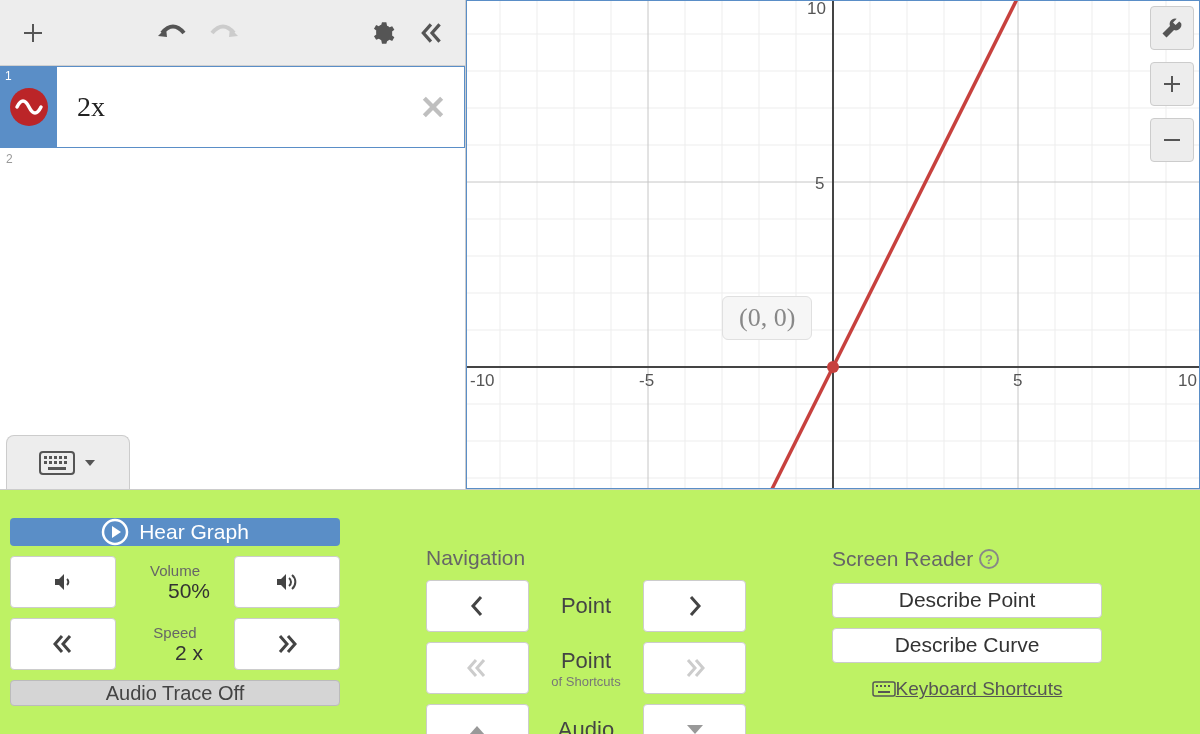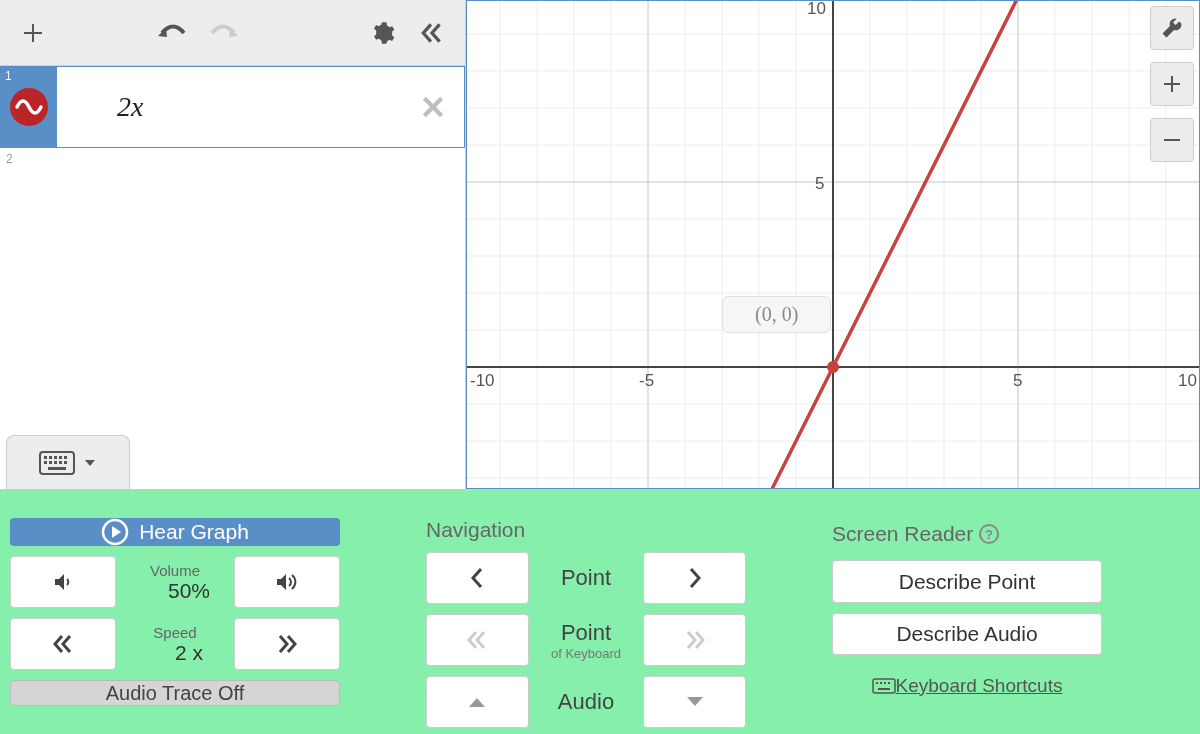--- a/index.html
+++ b/index.html
@@ -19,7 +19,7 @@
   .expr-index { width: 56px; background: #5a8ec7; height: 100%; display: flex; align-items: center; justify-content: center; position: relative; }
   .expr-index-num { position: absolute; top: 2px; left: 4px; font-size: 12px; color: #fff; }
   .expr-icon { width: 38px; height: 38px; border-radius: 50%; background: #bb2528; display:flex; align-items:center; justify-content:center; }
-  .expr-text { flex: 1; padding: 0 20px; font-size: 28px; font-style: italic; font-family: 'Times New Roman', serif; color: #222; margin-left: 40px; }
+  .expr-text { flex: 1; padding: 0 20px; font-size: 28px; font-family: 'Times New Roman', serif; color: #222; }
   .expr-close { width: 50px; height: 50px; display:flex; align-items:center; justify-content:center; color:#bfbfbf; cursor:pointer; margin-right:6px; }
   .expr-empty-index { font-size: 12px; color: #999; padding: 4px 6px; }
 

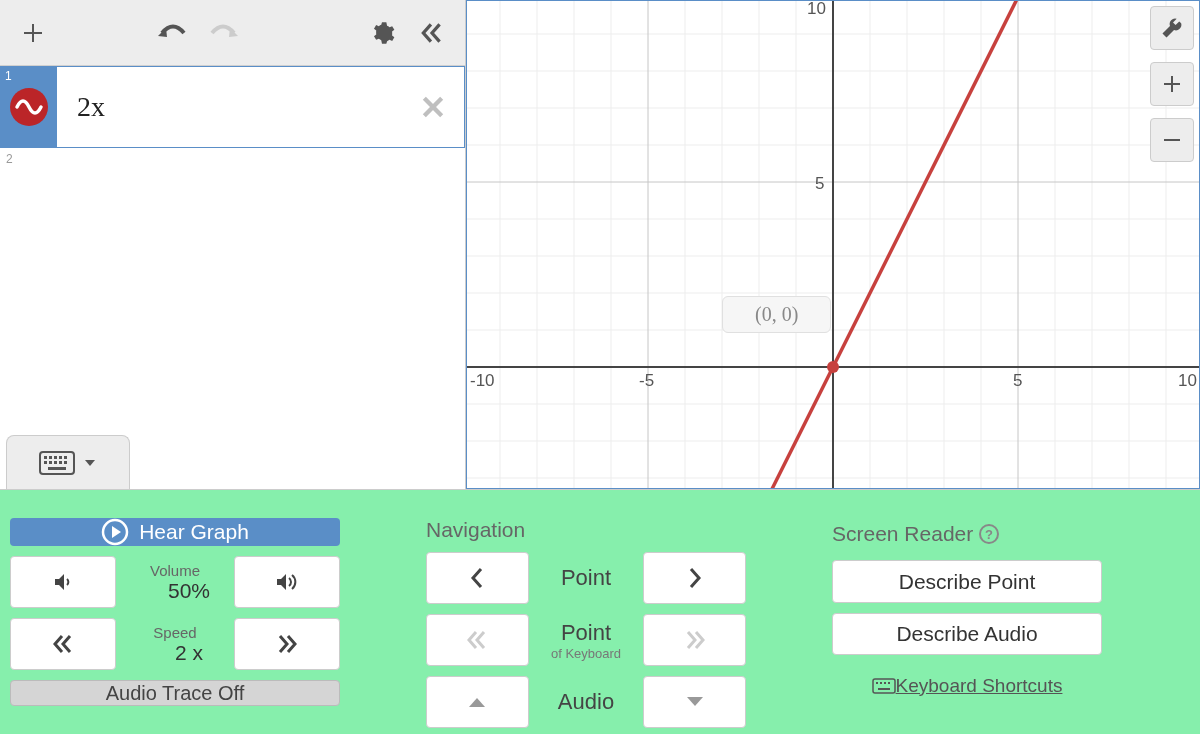--- a/index.html
+++ b/index.html
@@ -28,7 +28,7 @@
   
   .graph-panel { width: 734px; height: 489px; position: relative; background:#fff; }
   .graph-svg { position:absolute; inset:0; }
-  .trace-label { position:absolute; left: 256px; top: 296px; background:#f6f6f6; border:1px solid #e0e0e0; border-radius:6px; padding:6px 32px; font-size:20px; color:#888; font-family:'Times New Roman',serif; }
+  .trace-label { position:absolute; left: 256px; top: 296px; background:#f6f6f6; border:1px solid #e0e0e0; border-radius:6px; padding:6px 16px; font-size:26px; color:#888; font-family:'Times New Roman',serif; }
   .zoom-col { position:absolute; right:6px; top:6px; display:flex; flex-direction:column; gap:4px; }
   .zoom-btn { width:44px; height:44px; background:#ededed; border:1px solid #ccc; border-radius:4px; display:flex; align-items:center; justify-content:center; color:#555; cursor:pointer; }
   .zoom-btn + .zoom-btn { margin-top: 8px; }

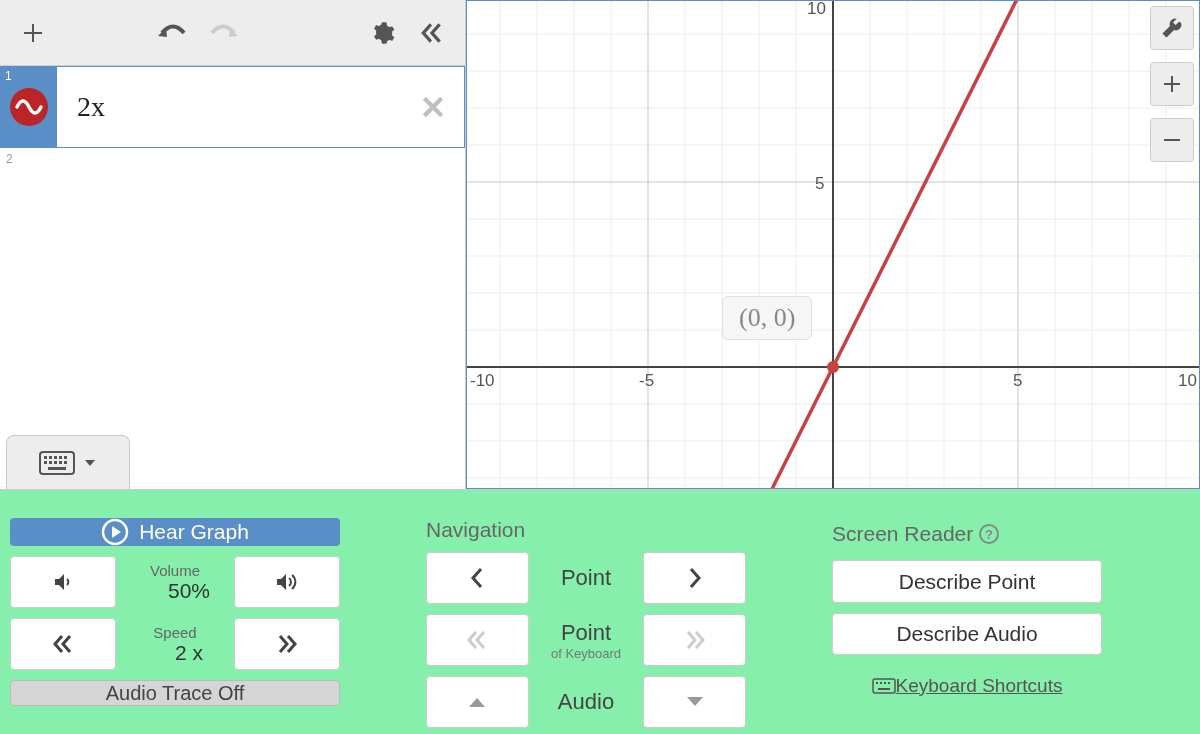--- a/index.html
+++ b/index.html
@@ -34,7 +34,7 @@
   .zoom-btn + .zoom-btn { margin-top: 8px; }
 
   
-  .bottom-panel { width: 1200px; height: 245px; background: #86efac; border-top: 1px solid #ccc; display:flex; padding: 28px 10px; gap: 86px; }
+  .bottom-panel { width: 1200px; height: 245px; background: #bef264; border-top: 1px solid #ccc; display:flex; padding: 28px 10px; gap: 86px; }
   .bp-col { display:flex; flex-direction:column; gap: 10px; }
   .bp-col.audio { width: 330px; }
   .bp-col.nav { width: 320px; }

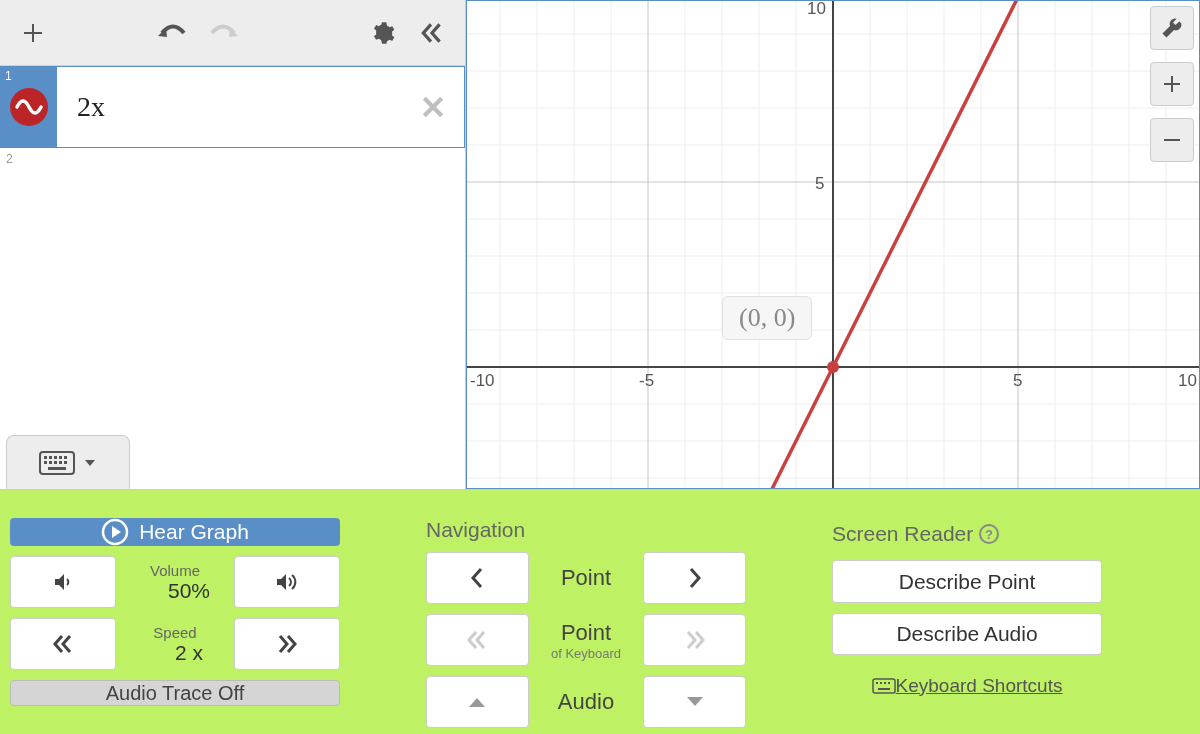--- a/index.html
+++ b/index.html
@@ -52,7 +52,7 @@
   .nav-label .main { font-size:22px; color:#444; }
   .nav-label .sub { font-size:13px; color:#777; }
 
-  .section-head { height: 40px; display:flex; align-items:center; font-size:21px; color:#666; gap:6px; }
+  .section-head { height: 40px; display:flex; align-items:center; font-size:21px; color:#666; gap:6px;margin-top:28px; }
   .desc-btn { height: 52px; background:#fff; border:1px solid #ccc; border-radius:4px; display:flex; align-items:center; justify-content:center; color:#333; font-size:21px; cursor:pointer; }
   .kb-link { display:flex; align-items:center; justify-content:center; gap:0; color:#555; font-size:19px; text-decoration: underline; cursor:pointer; height: 50px;}
 

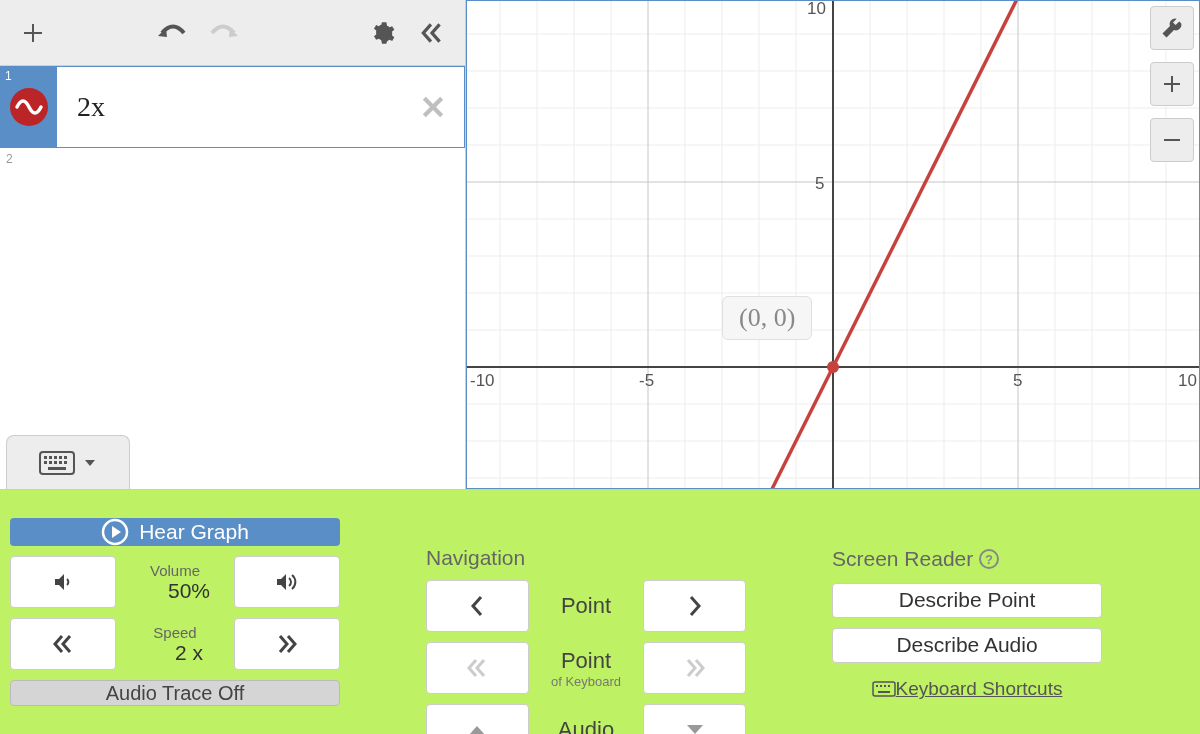--- a/index.html
+++ b/index.html
@@ -336,7 +336,7 @@
       <span>Describe Point</span>
     </button>
     <button class="desc-btn">
-      <span>Describe Audio</span>
+      <span>Describe Curve</span>
     </button>
     <a class="kb-link">
       <svg width="24" height="16" viewBox="0 0 24 16">

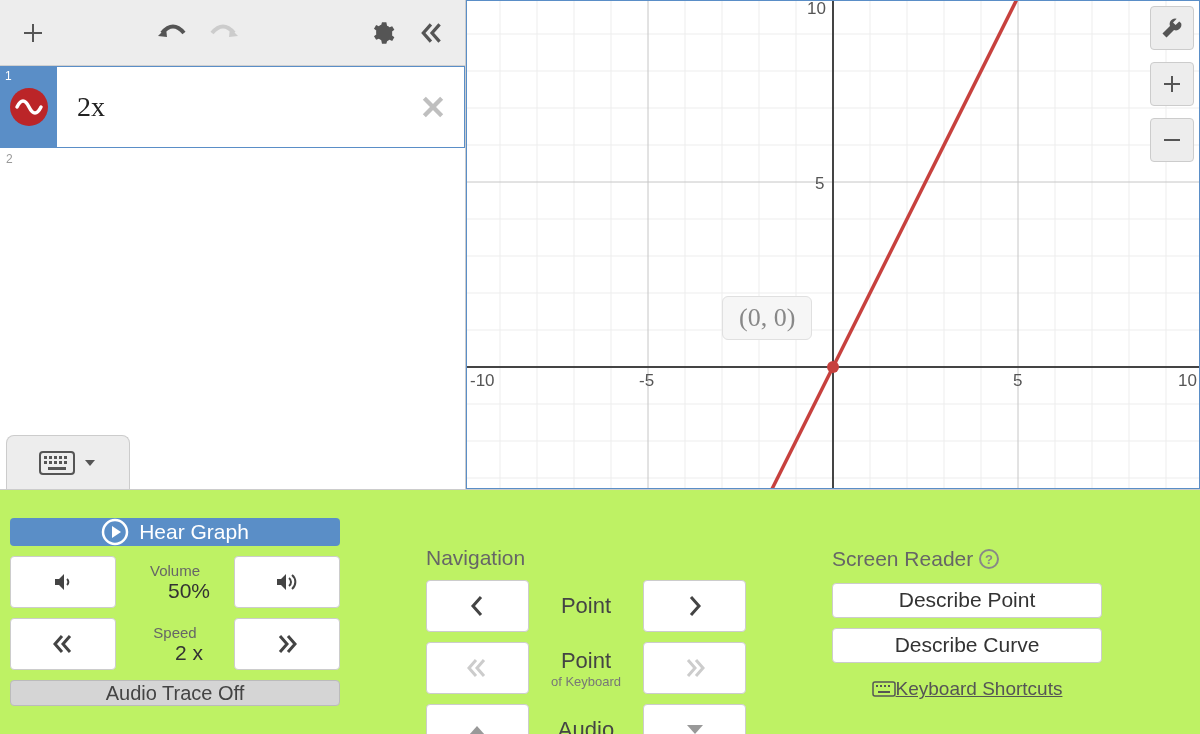--- a/index.html
+++ b/index.html
@@ -299,7 +299,7 @@
       </button>
       <div class="nav-label">
         <div class="main">Point</div>
-        <div class="sub">of Keyboard</div>
+        <div class="sub">of Shortcuts</div>
       </div>
       <button class="nav-cell-btn disabled" style="color:#ccc">
         <svg width="24" height="24" viewBox="0 0 24 24">

